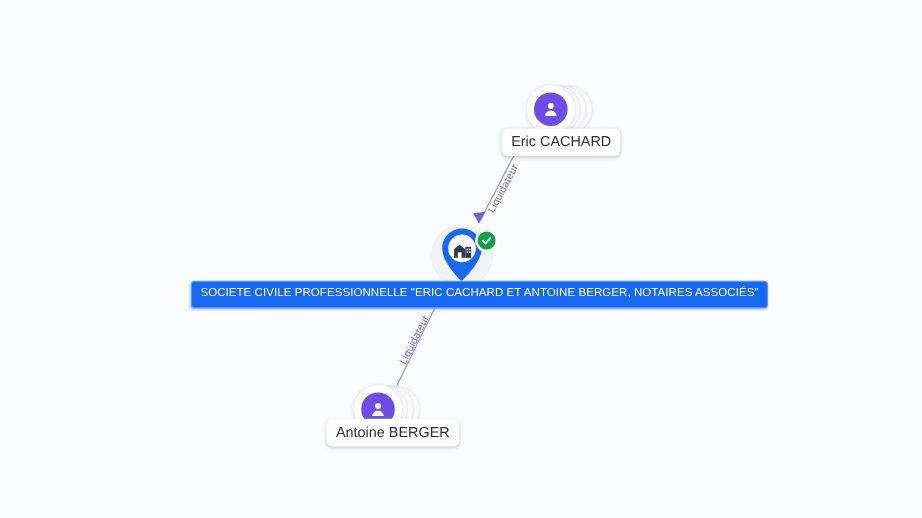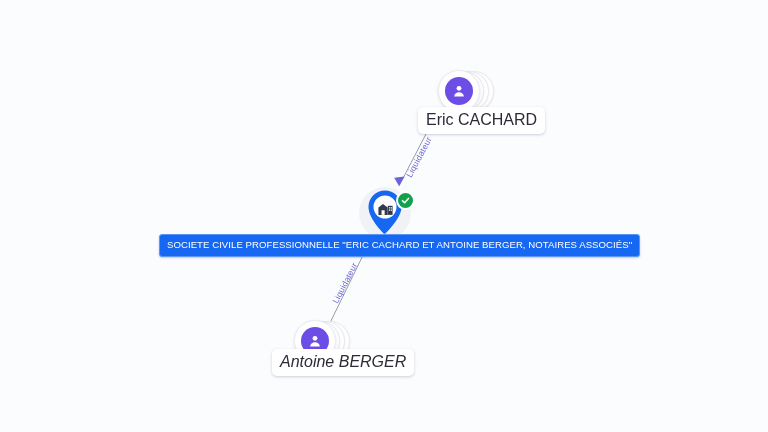--- a/index.html
+++ b/index.html
@@ -100,7 +100,7 @@
     position: absolute;
     background: #ffffff;
     color: #2c2c38;
-    font-size: 16px;
+    font-size: 12px;
     line-height: 1;
     padding: 5px 8px 6px 8px;
     border-radius: 5px;

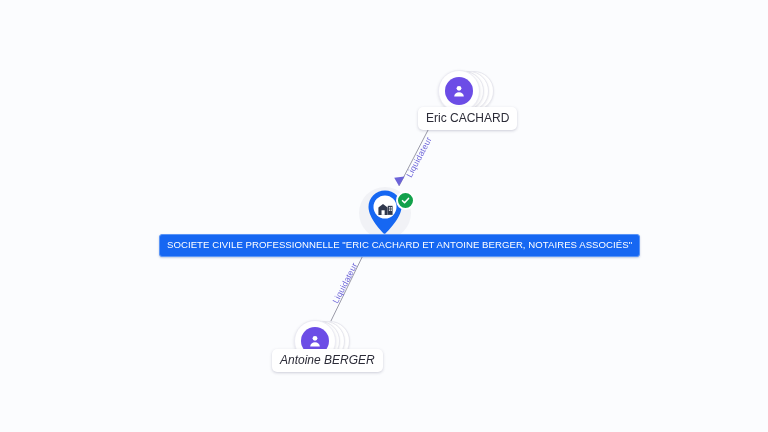--- a/index.html
+++ b/index.html
@@ -220,7 +220,7 @@
       </div>
     </div>
   </div>
-  <div class="name-pill" style="left:272px; top:349px;font-style:italic;">Antoine BERGER</div>
+  <div class="name-pill" style="left:272px; top:349px;">Antoine BERGER</div>
 
   <div class="company-node" style="left:357px; top:185px;">
     <div class="halo"></div>

